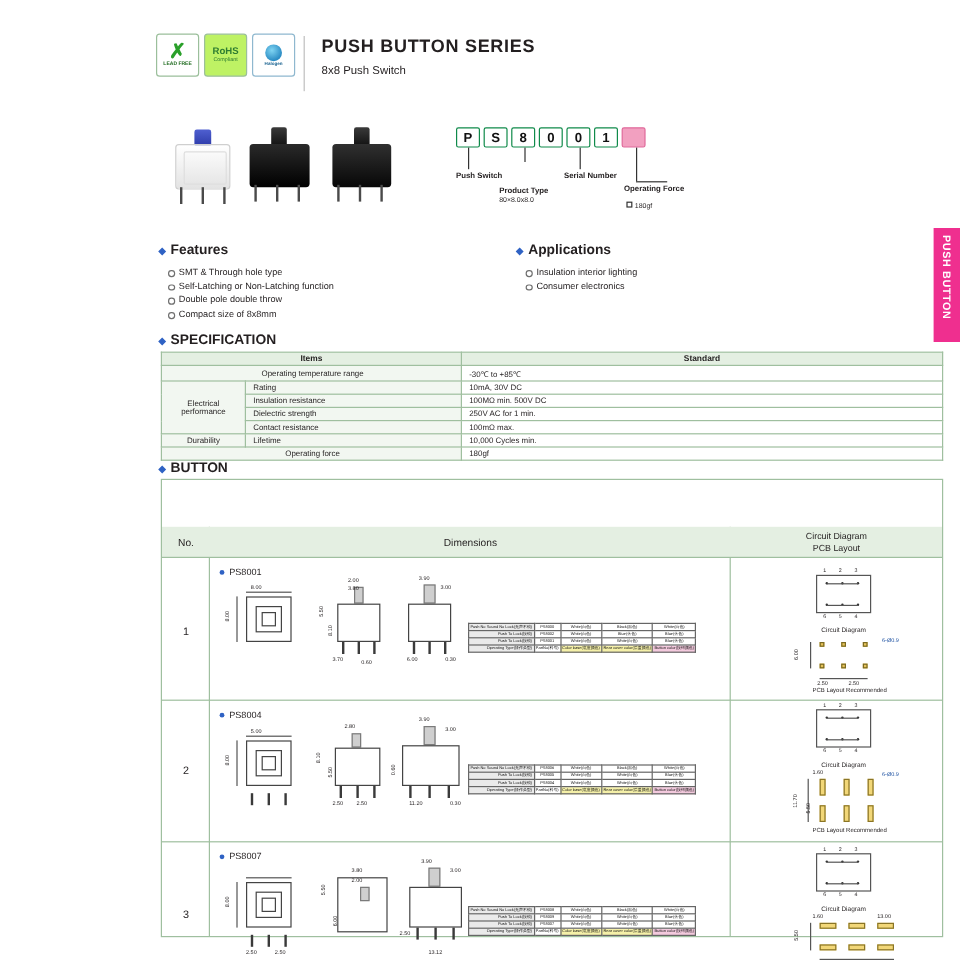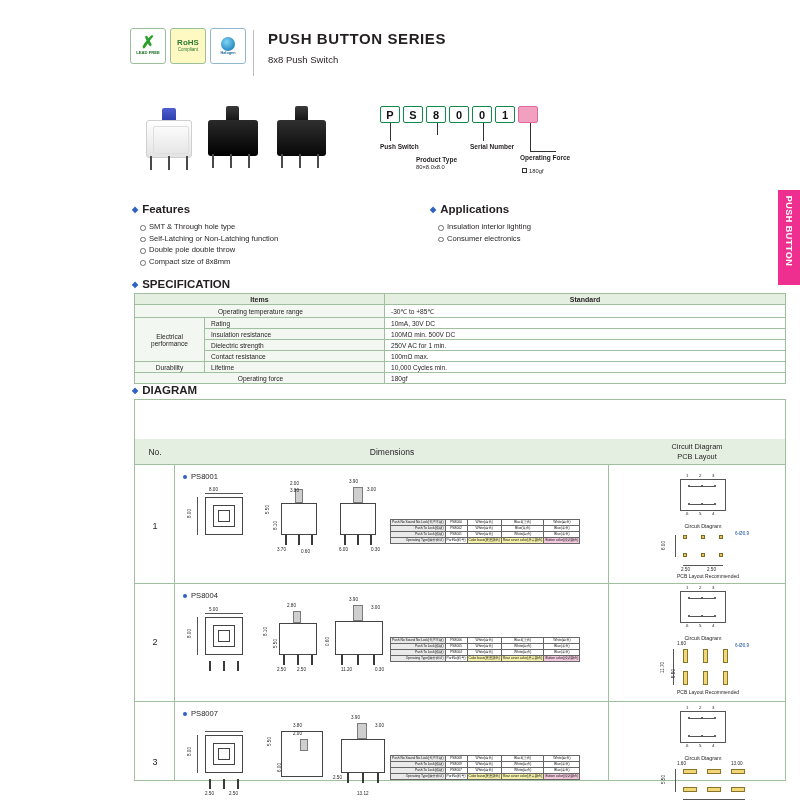--- a/index.html
+++ b/index.html
@@ -20,7 +20,7 @@
   .badge.lead { border:1px solid #9bbf9b; background:#ffffff; }
   .badge.lead .mark { font-size:17px; font-weight:bold; color:#2aa02a; line-height:14px; }
   .badge.lead .t { font-size:4.2px; font-weight:bold; color:#1f6b1f; margin-top:1px; }
-  .badge.rohs { border:1px solid #9bbf9b; background:#fef9c3;align-items:center; }
+  .badge.rohs { border:1px solid #9bbf9b; background:#bef264;align-items:center; }
   .badge.rohs .r { font-size:8px; font-weight:bold; color:#2e7d32; }
   .badge.rohs .c { font-size:4.5px; color:#2e7d32; }
   .badge.hal { border:1px solid #8fb8cf; background:#fff; }

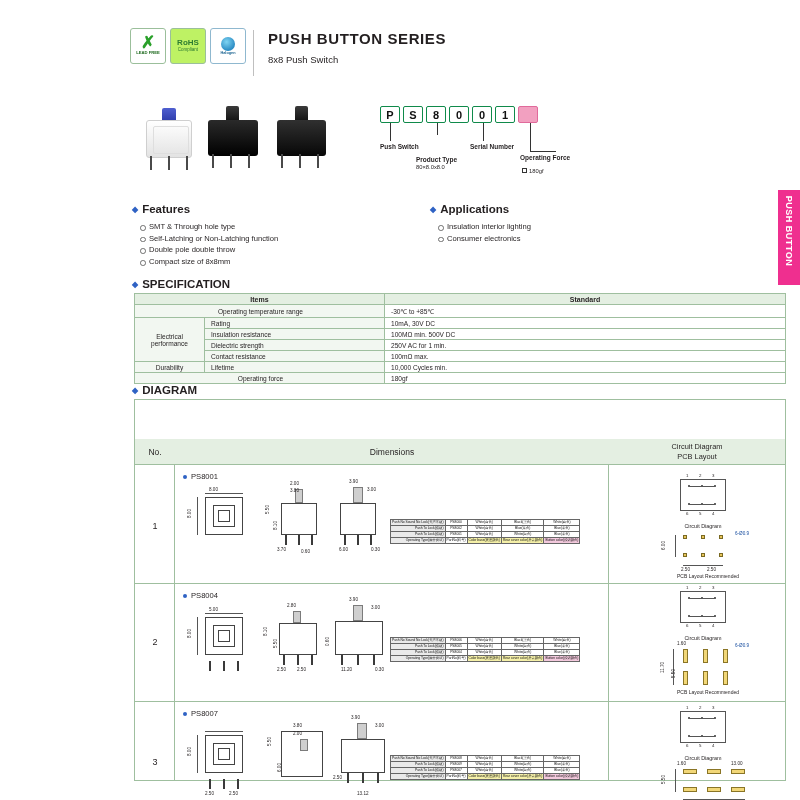--- a/index.html
+++ b/index.html
@@ -297,7 +297,7 @@
 
   <div class="sec-head diag-head">
     <span class="diamond">◆</span>
-    <span>DIAGRAM</span>
+    <span>BUTTON</span>
   </div>
 
   <div class="diag-box">

